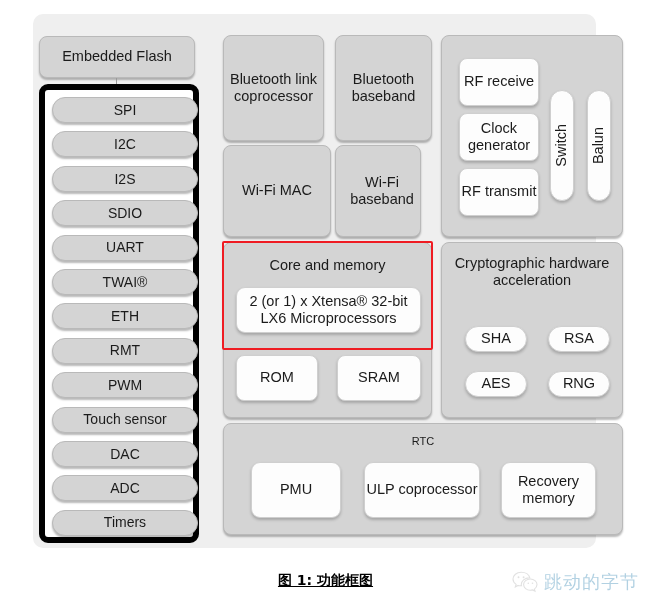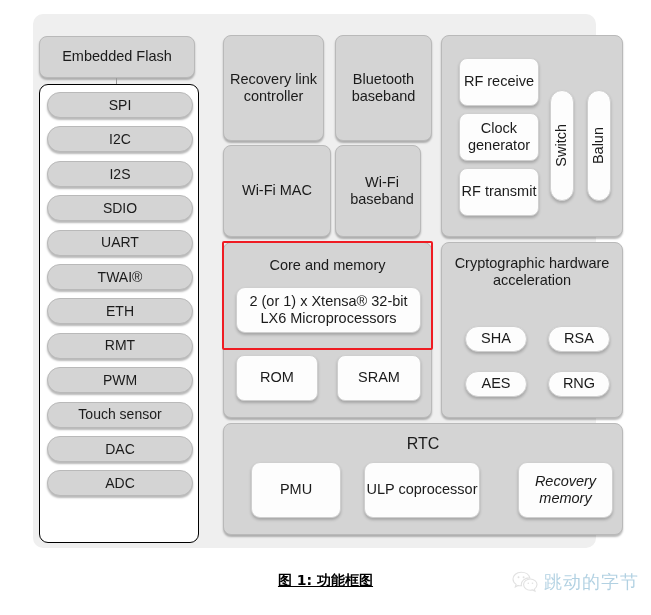--- a/index.html
+++ b/index.html
@@ -401,7 +401,7 @@
   </div>
 
   <div class="blk" id="bt-link">
-    <span>Recovery link controller</span>
+    <span>Bluetooth link coprocessor</span>
   </div>
   <div class="blk" id="bt-baseband">
     <span>Bluetooth baseband</span>

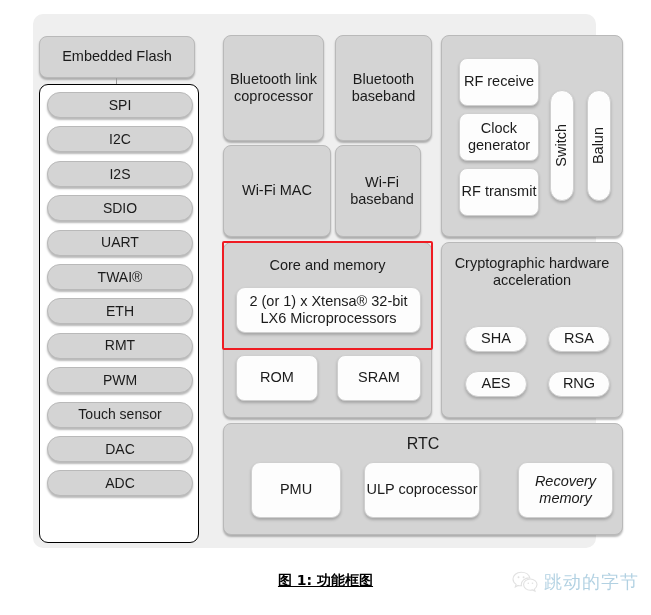--- a/index.html
+++ b/index.html
@@ -79,7 +79,7 @@
     width: 160px;
     height: 459px;
     background: #ffffff;
-    border: 1px solid #000000;
+    border: 6px solid #000000;
     border-radius: 9px;
     box-sizing: border-box;
     padding: 7px 7px 7px 7px;

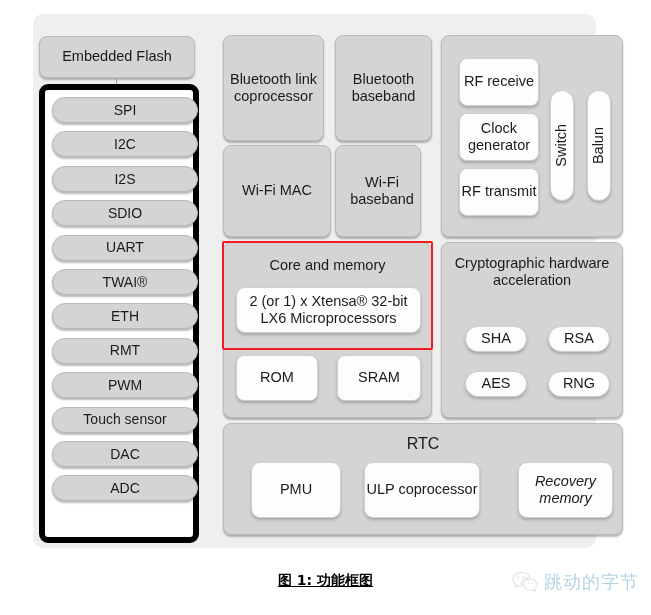--- a/index.html
+++ b/index.html
@@ -302,7 +302,7 @@
     top: 11px;
     width: 100%;
     text-align: center;
-    font-size: 16px;
+    font-size: 11px;
   }
   .rtc-box {
     position: absolute;

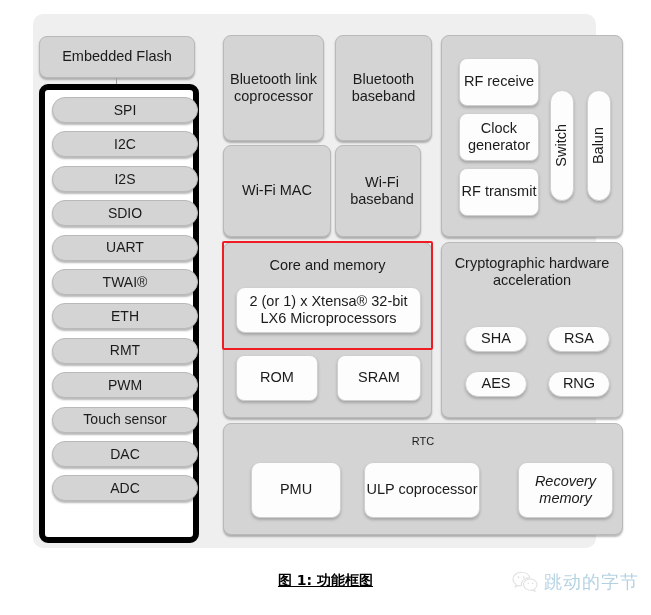--- a/index.html
+++ b/index.html
@@ -313,7 +313,7 @@
   }
   #rtc-pmu      { left: 27px;  width: 90px; }
   #rtc-ulp      { left: 140px; width: 116px; }
-  #rtc-recovery { left: 294px; width: 95px; font-style: italic; }
+  #rtc-recovery { left: 277px; width: 95px; }
 
   
   #caption {

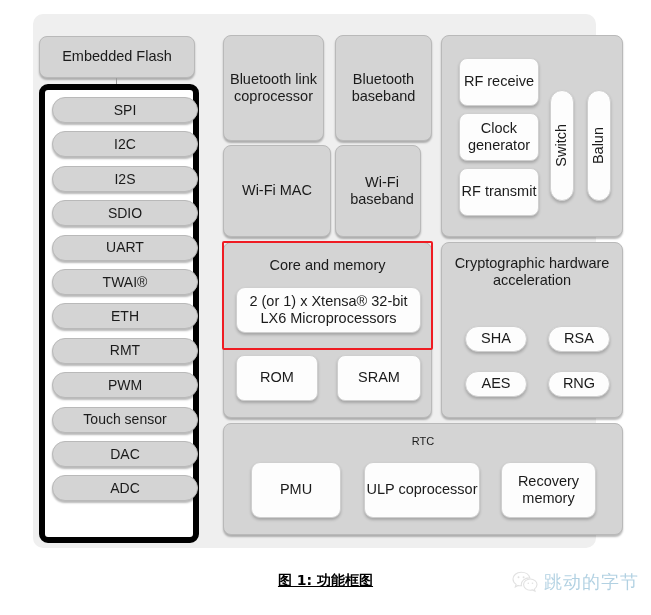--- a/index.html
+++ b/index.html
@@ -396,6 +396,9 @@
       </div>
       <div class="blk pill">
         <span>ADC</span>
+      </div>
+      <div class="blk pill">
+        <span>Timers</span>
       </div>
     </div>
   </div>

